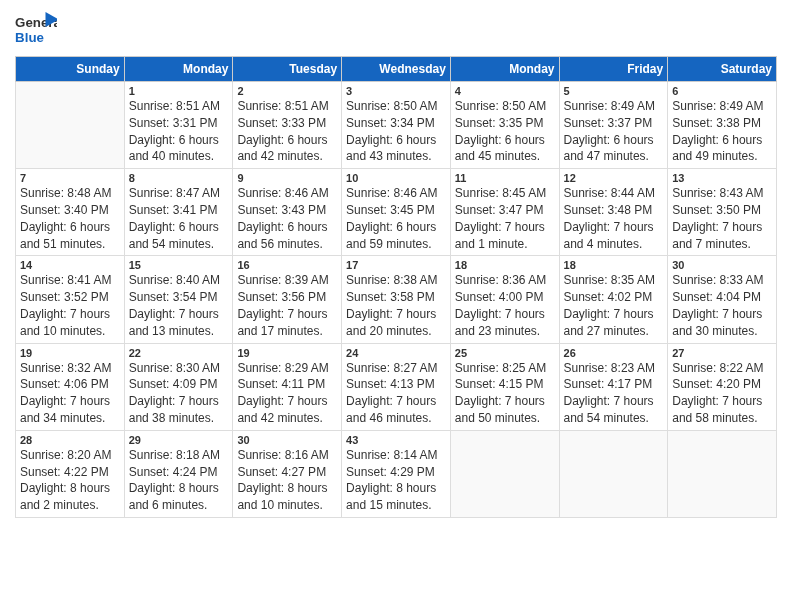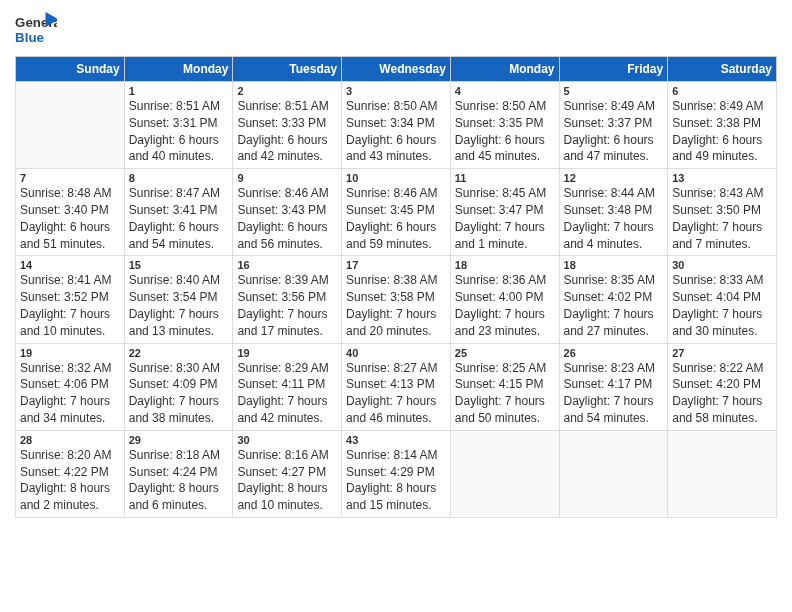--- a/index.html
+++ b/index.html
@@ -213,7 +213,7 @@
             <div class="day-info">Sunrise: 8:29 AM<br>Sunset: 4:11 PM<br>Daylight: 7 hours<br>and 42 minutes.</div>
           </td>
           <td>
-            <span class="day-number">40</span>
+            <span class="day-number">24</span>
             <div class="day-info">Sunrise: 8:27 AM<br>Sunset: 4:13 PM<br>Daylight: 7 hours<br>and 46 minutes.</div>
           </td>
           <td>

